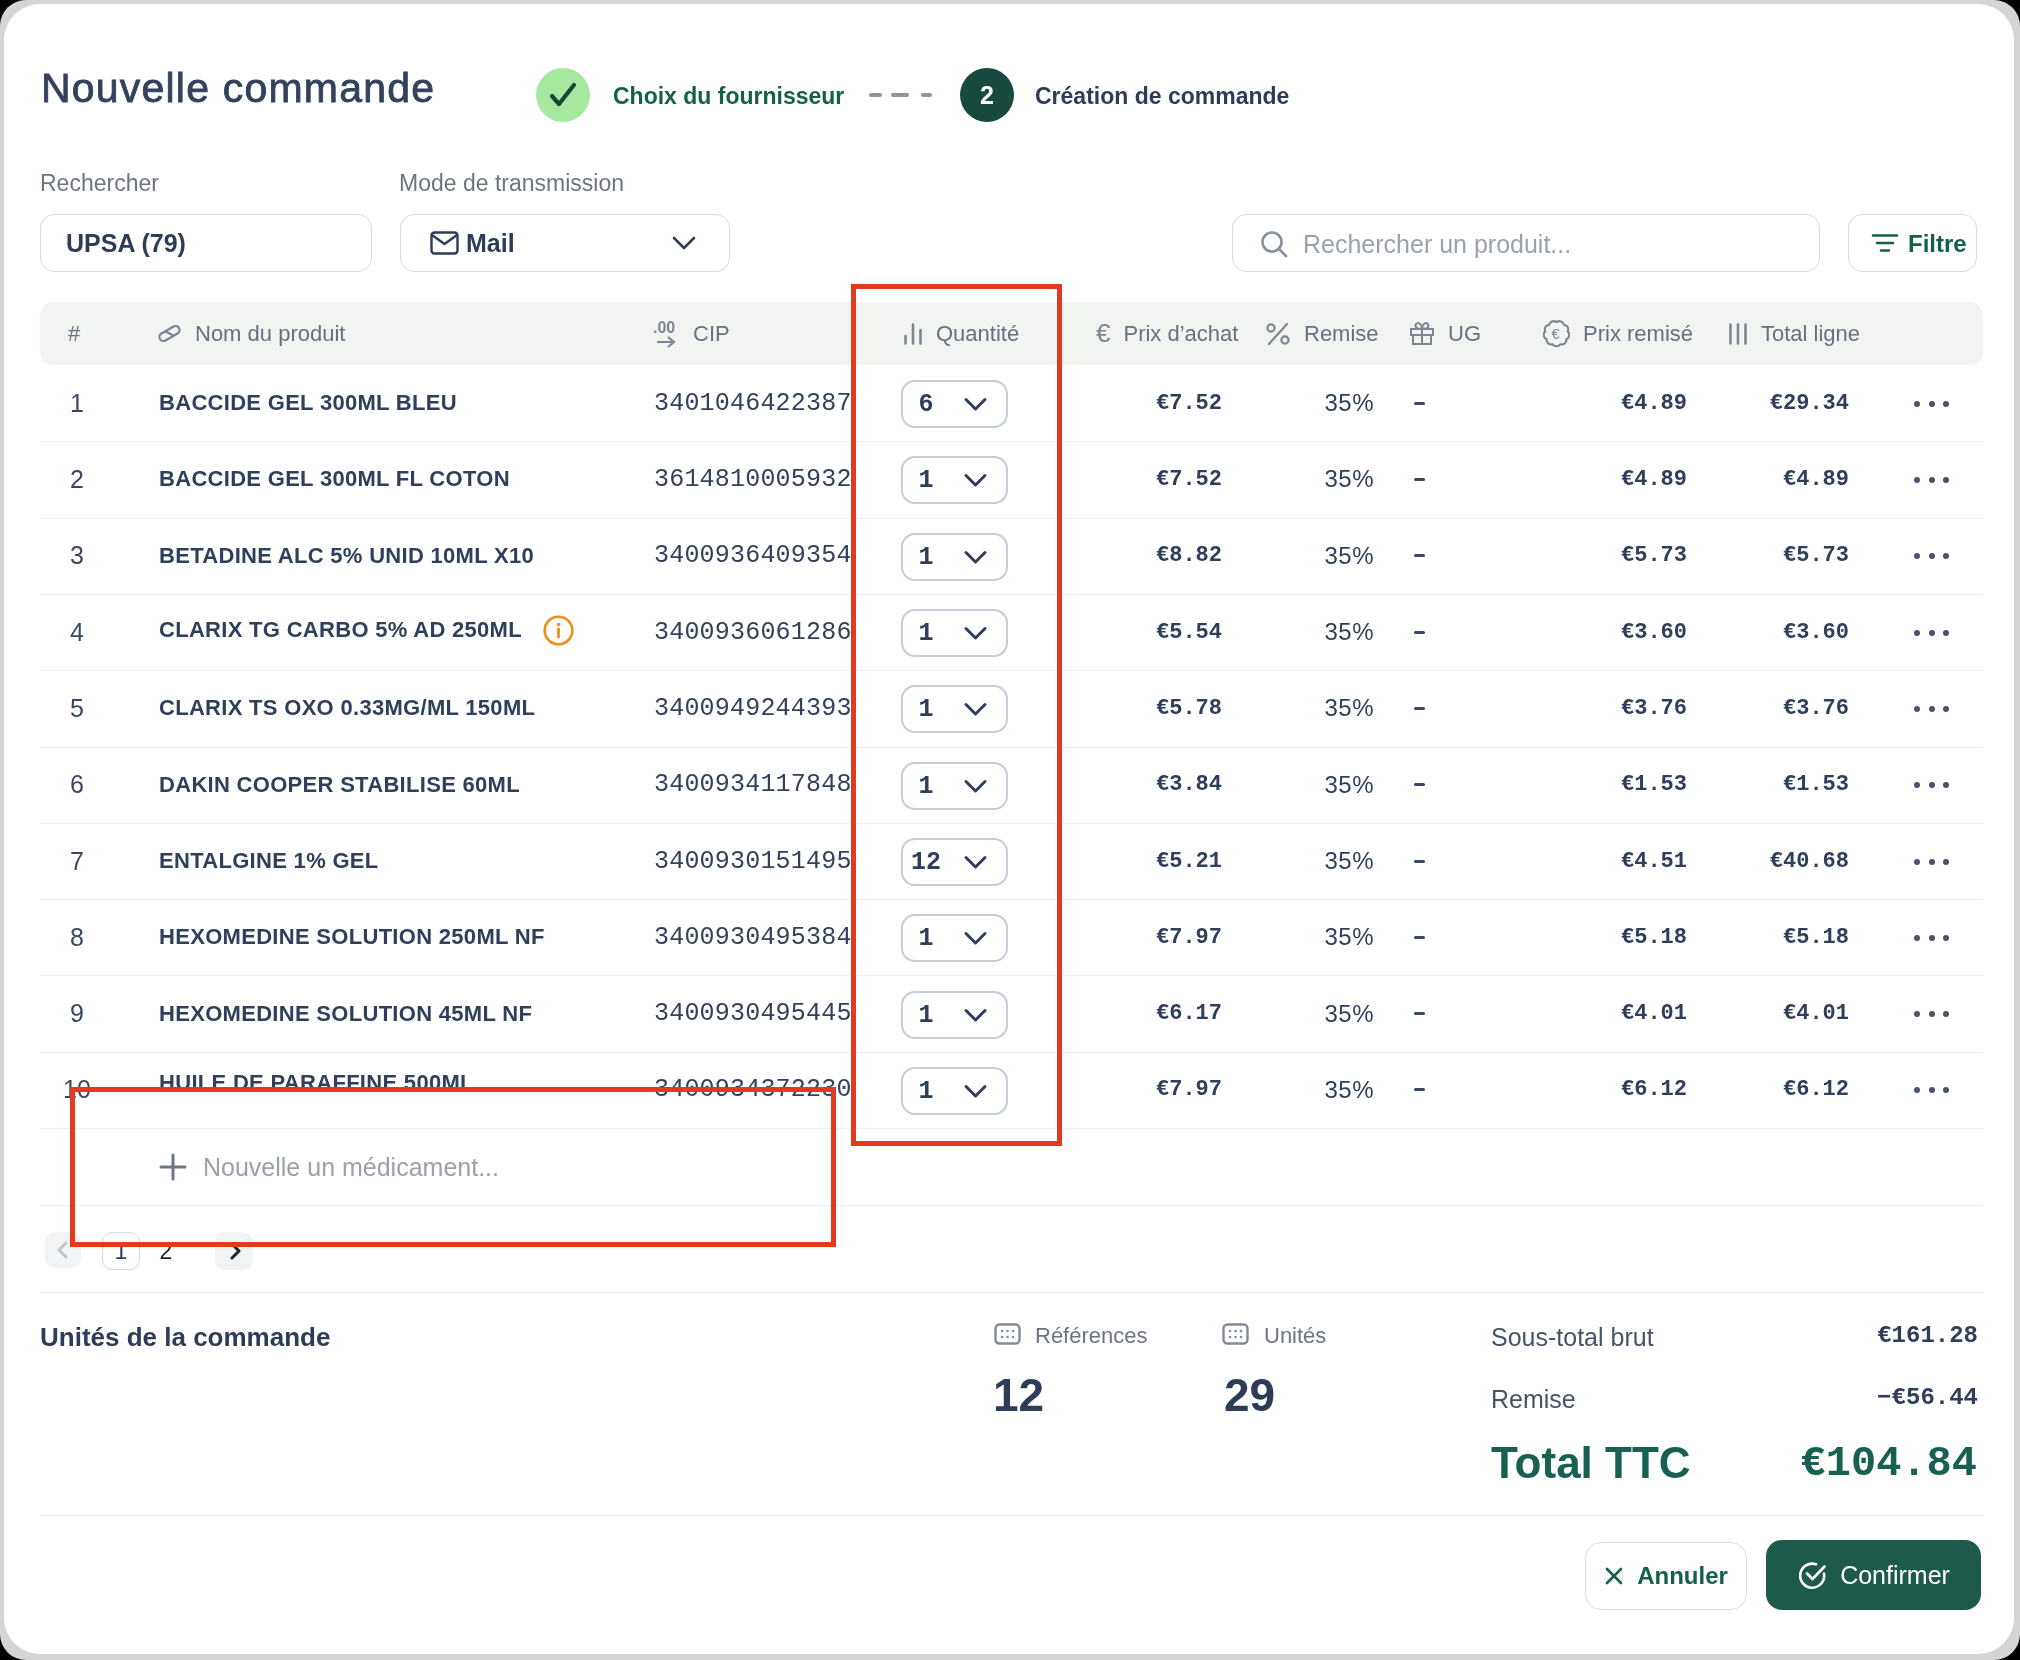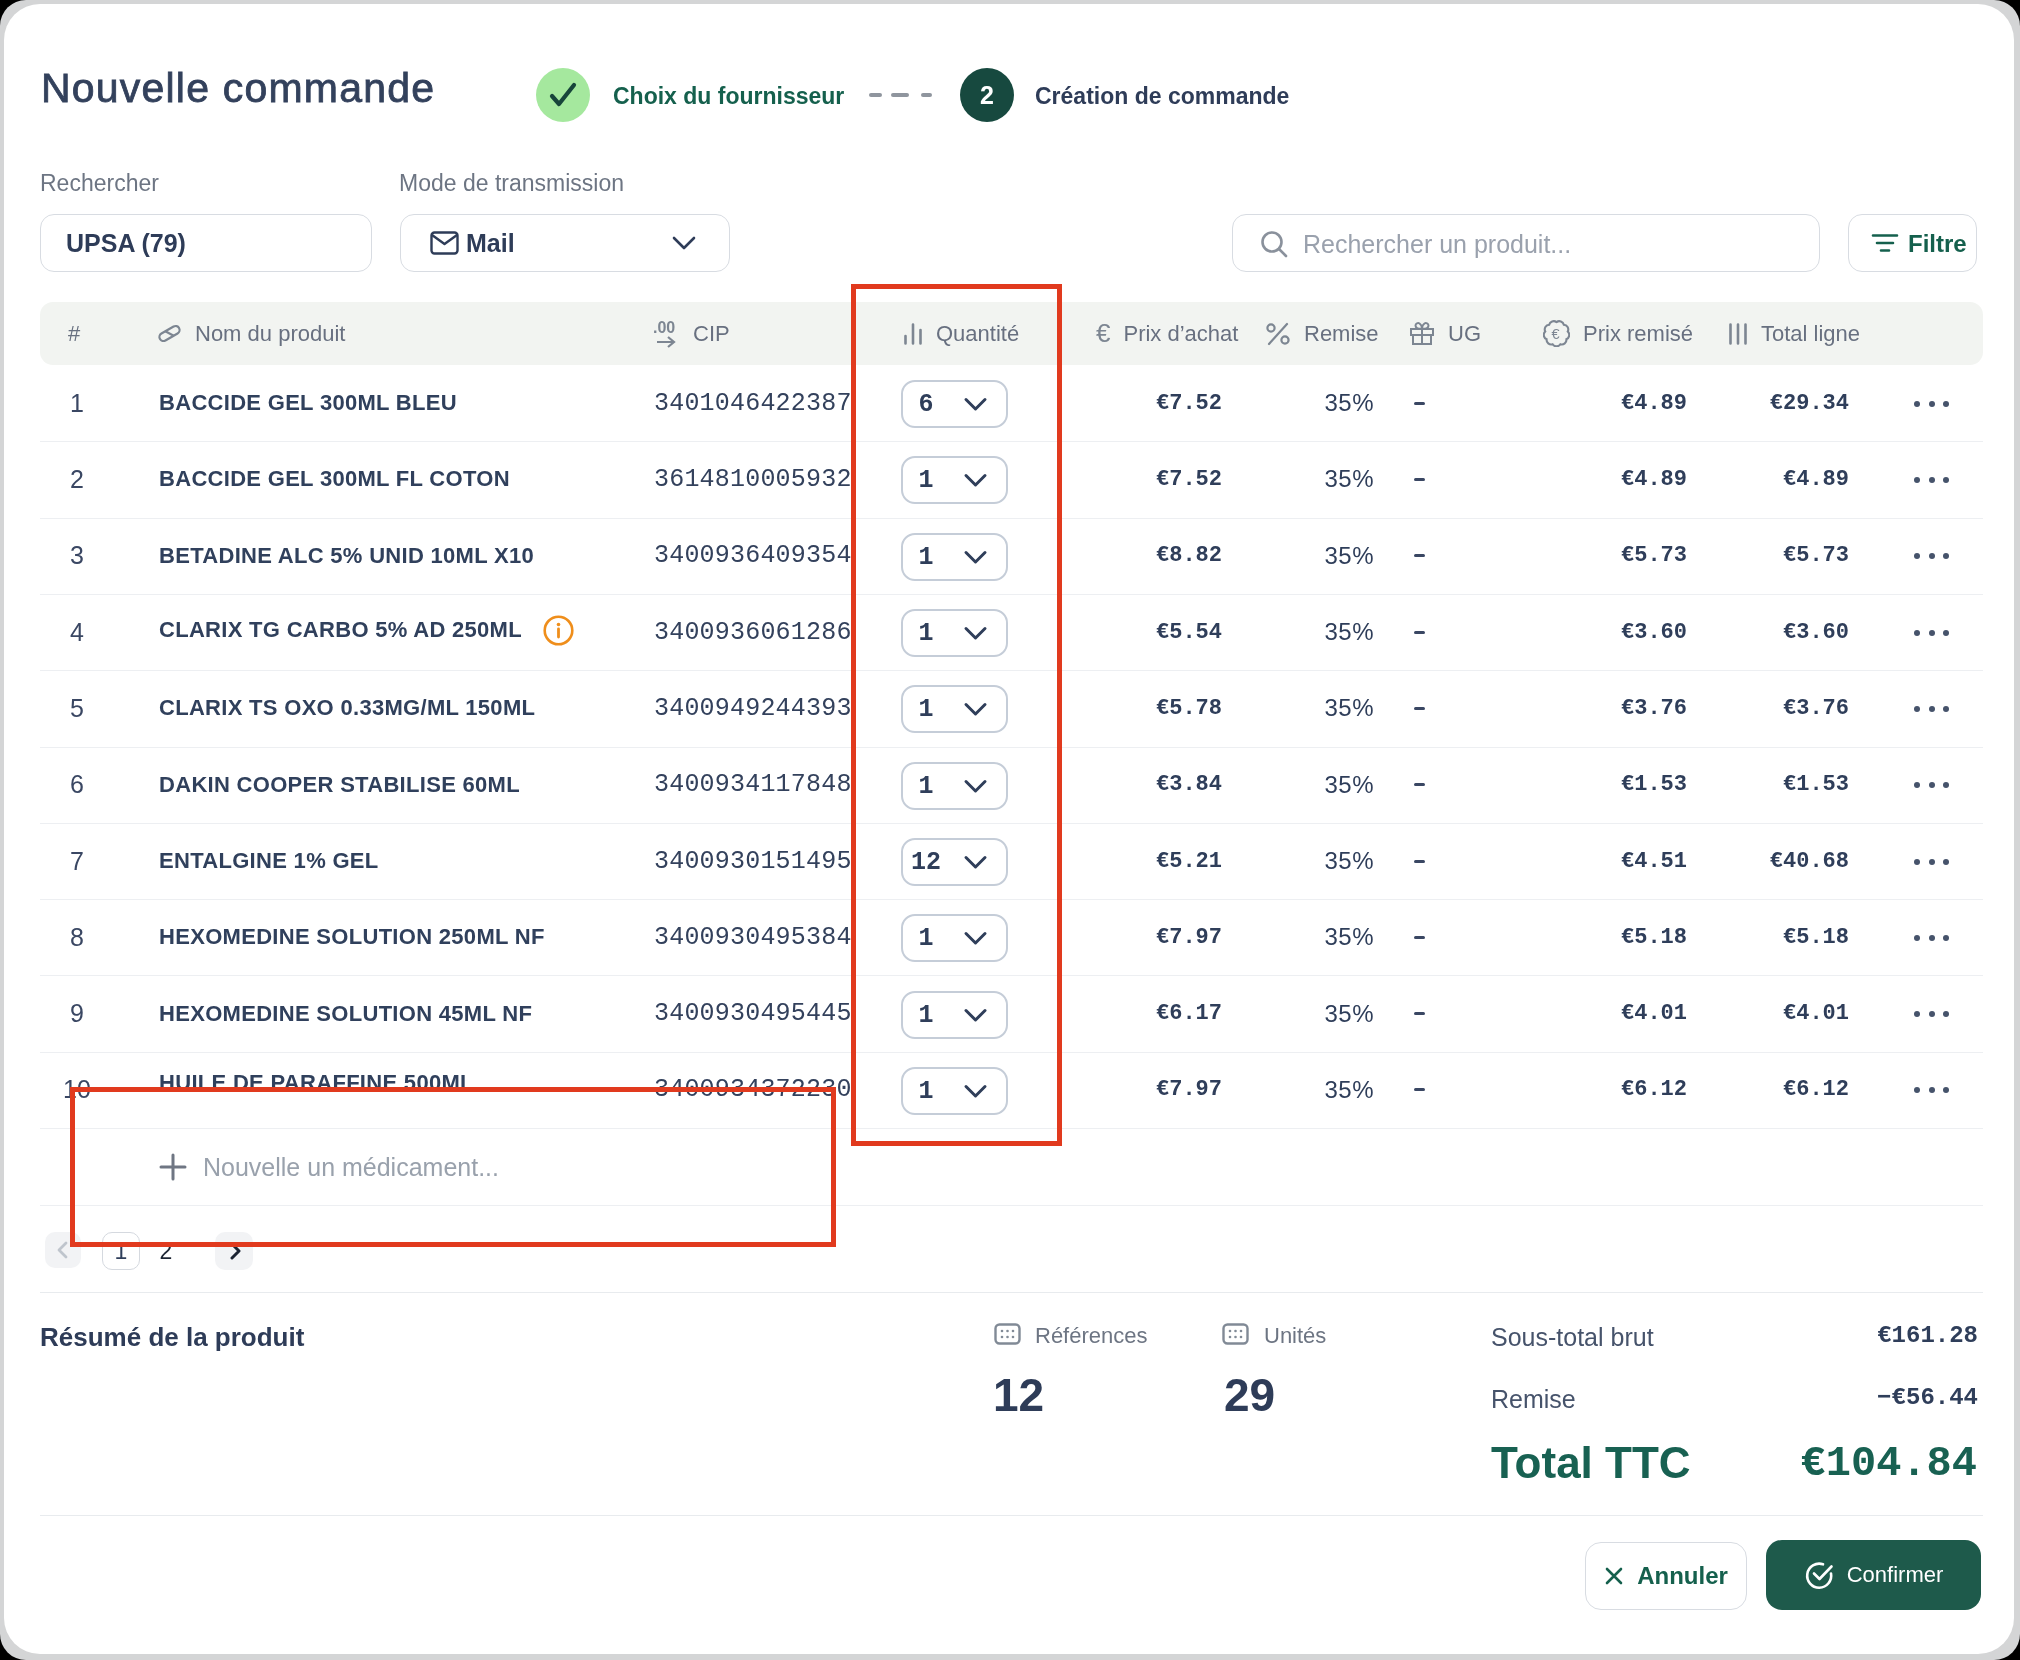--- a/index.html
+++ b/index.html
@@ -412,7 +412,7 @@
   </svg>
 
 <div class="row-line" style="top:1292px; background:#e8ebee;"></div>
-<div class="abs" style="left:40px; top:1322px; font-size:26px; font-weight:bold; color:#2e3c58;">Résumé de la produit</div>
+<div class="abs" style="left:40px; top:1322px; font-size:26px; font-weight:bold; color:#2e3c58;">Unités de la commande</div>
 
 <svg class="abs" style="left:994px; top:1323px;" width="27" height="22" viewBox="0 0 27 22" fill="none">
     <rect x="1.5" y="1.5" width="24" height="19" rx="4" stroke="#818a96" stroke-width="2.4"></rect>

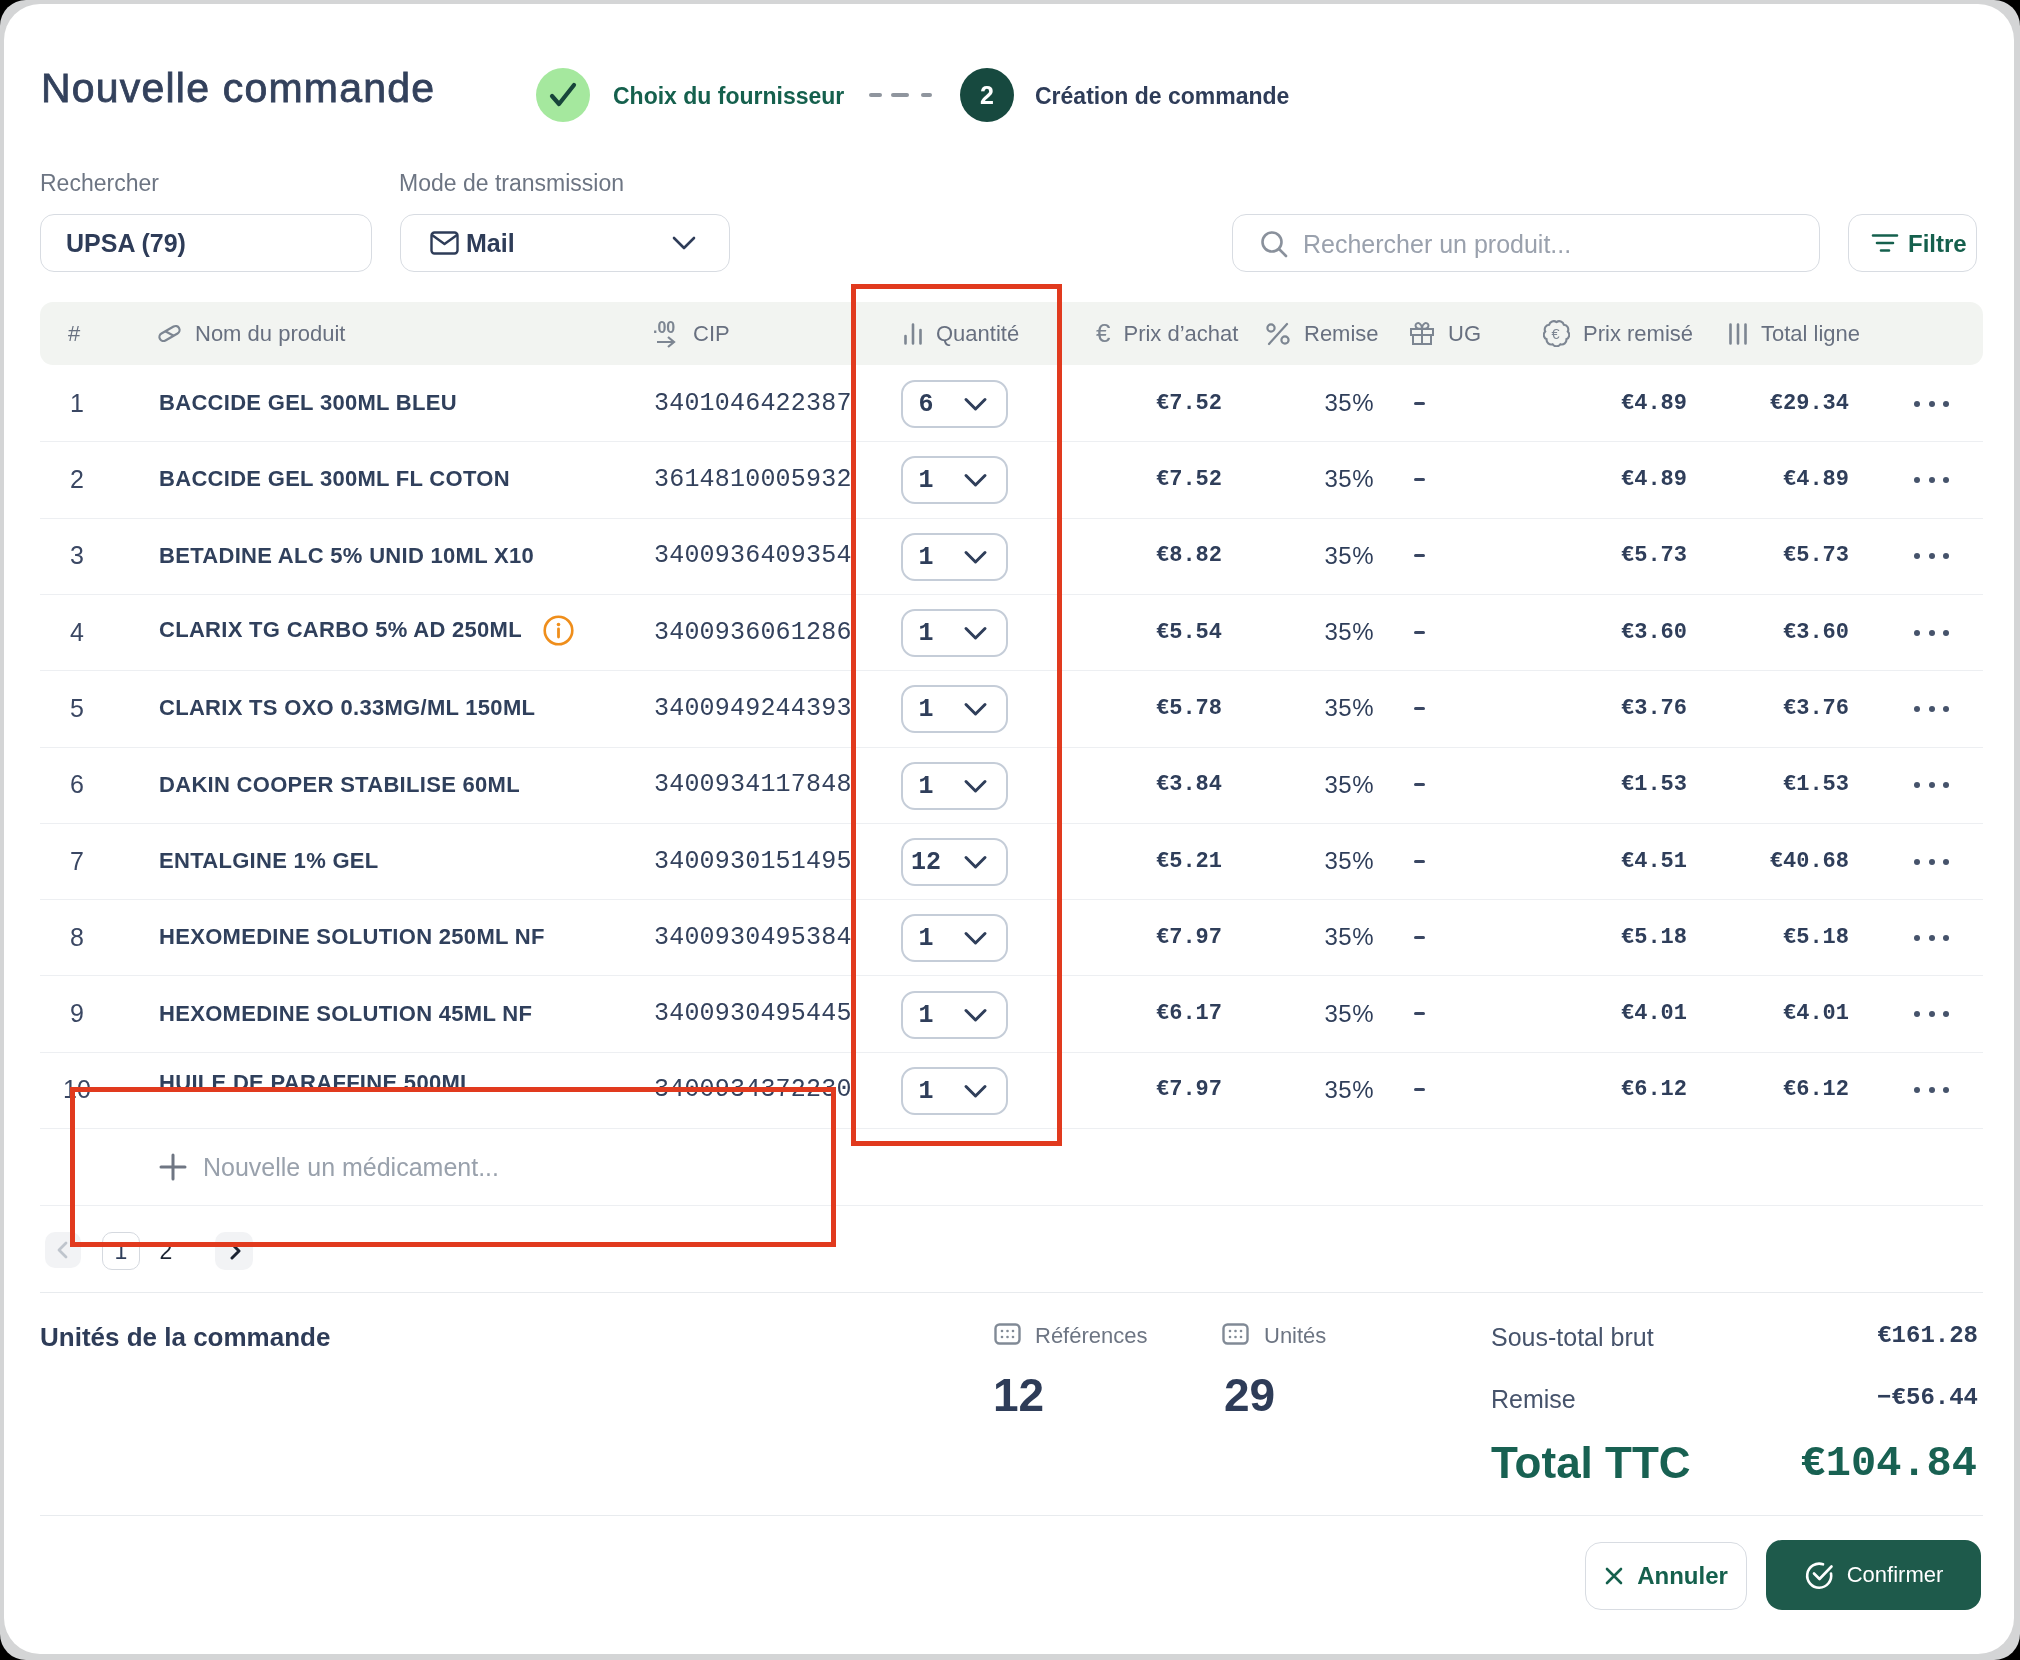--- a/index.html
+++ b/index.html
@@ -458,7 +458,7 @@
       <path d="M27 13.5 A12 12 0 1 1 19 4.3" stroke="#fff" stroke-width="2.6" stroke-linecap="round"></path>
       <path d="M10 13.5 L15.5 19 L27.5 6.5" stroke="#fff" stroke-width="2.6" stroke-linecap="round" stroke-linejoin="round"></path>
     </svg>
-  <span style="font-size:22px; color:#fff;">Confirmer</span>
+  <span style="font-size:25px; color:#fff;">Confirmer</span>
 </div>
 
 <div class="redbox" style="left:851px; top:284px; width:211px; height:862px;"></div>

